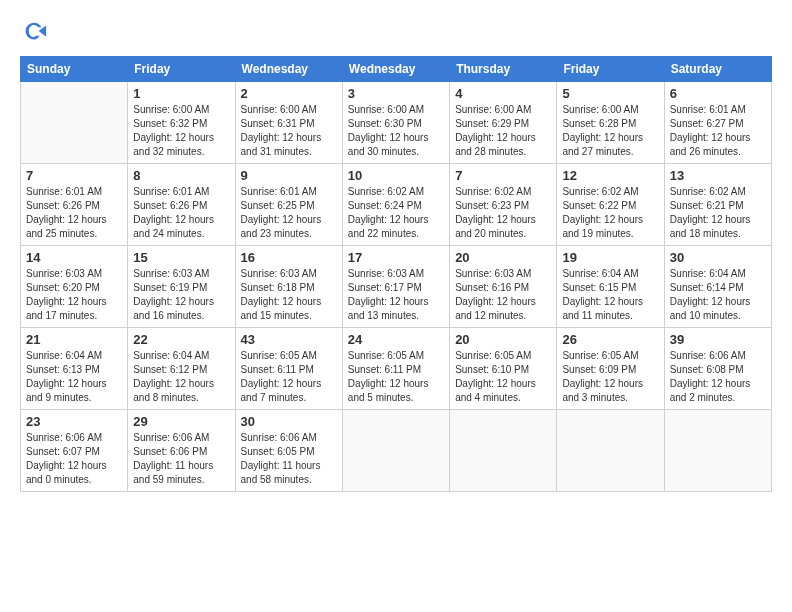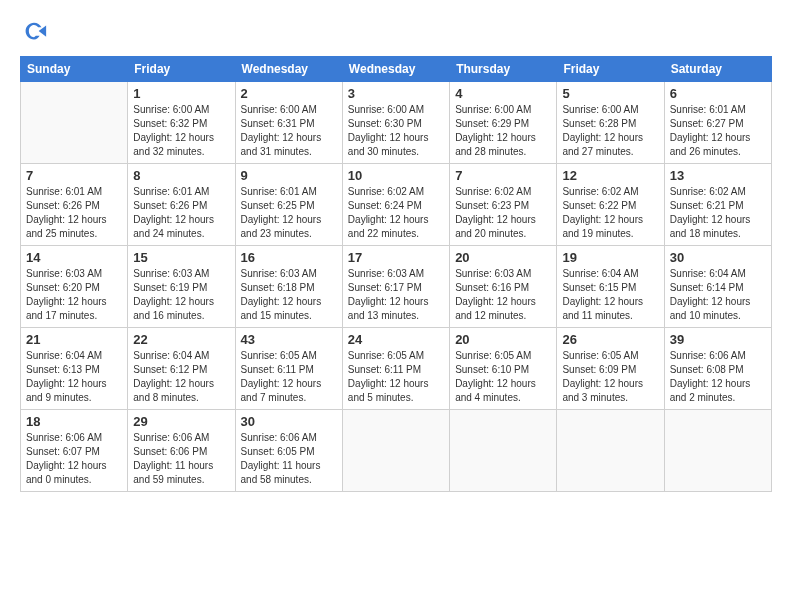--- a/index.html
+++ b/index.html
@@ -331,7 +331,7 @@
         </tr>
         <tr>
           <td>
-            <span class="day-number">18</span>
+            <span class="day-number">23</span>
             <div class="day-info" style="white-space: pre-line;">Sunrise: 6:06 AM
 Sunset: 6:07 PM
 Daylight: 12 hours

